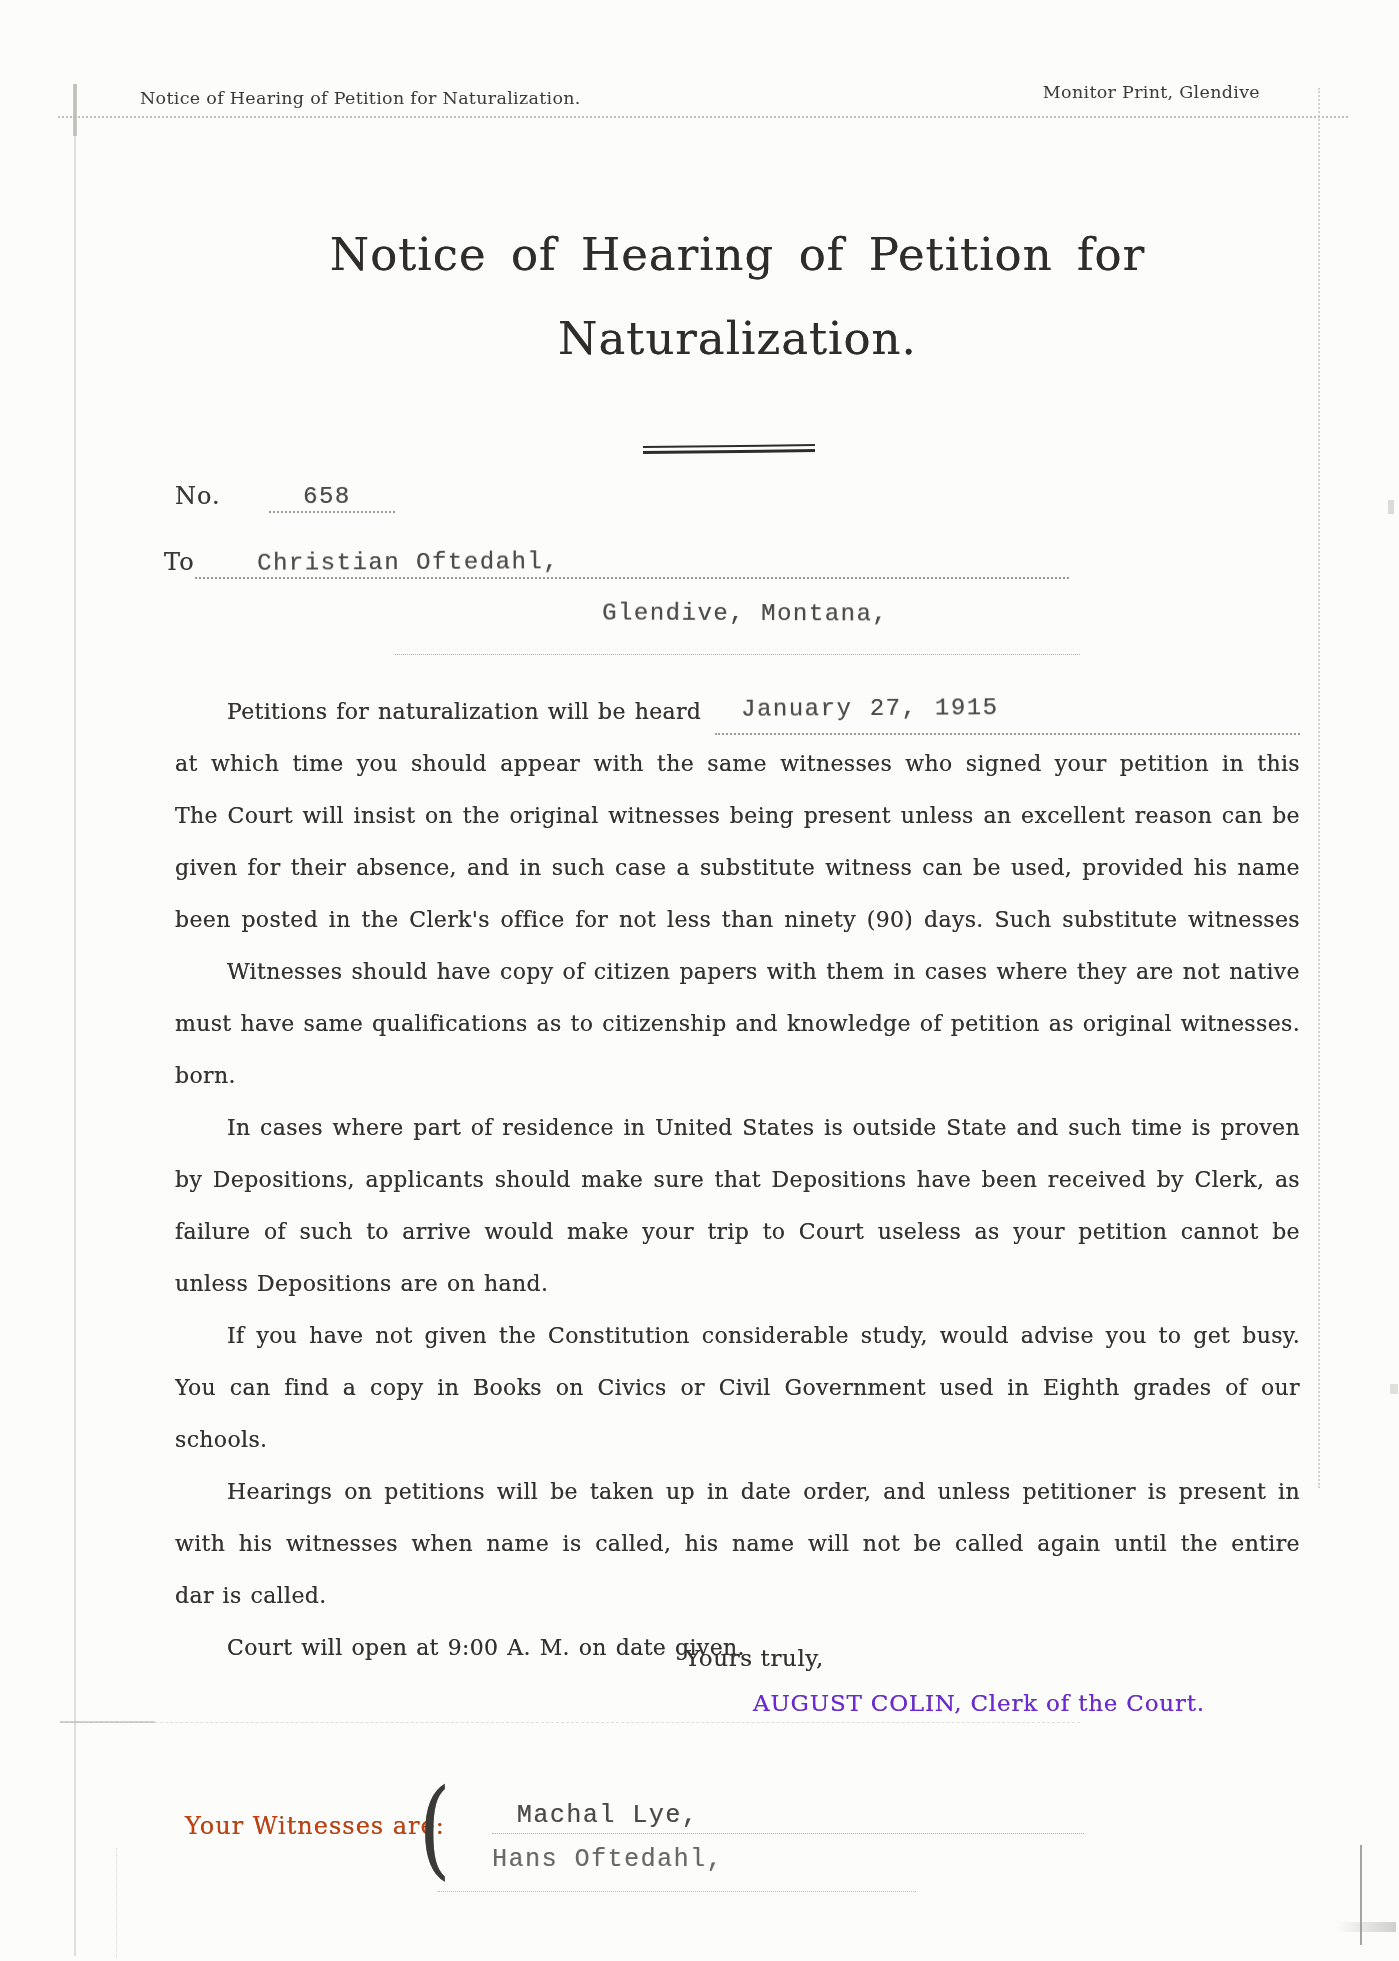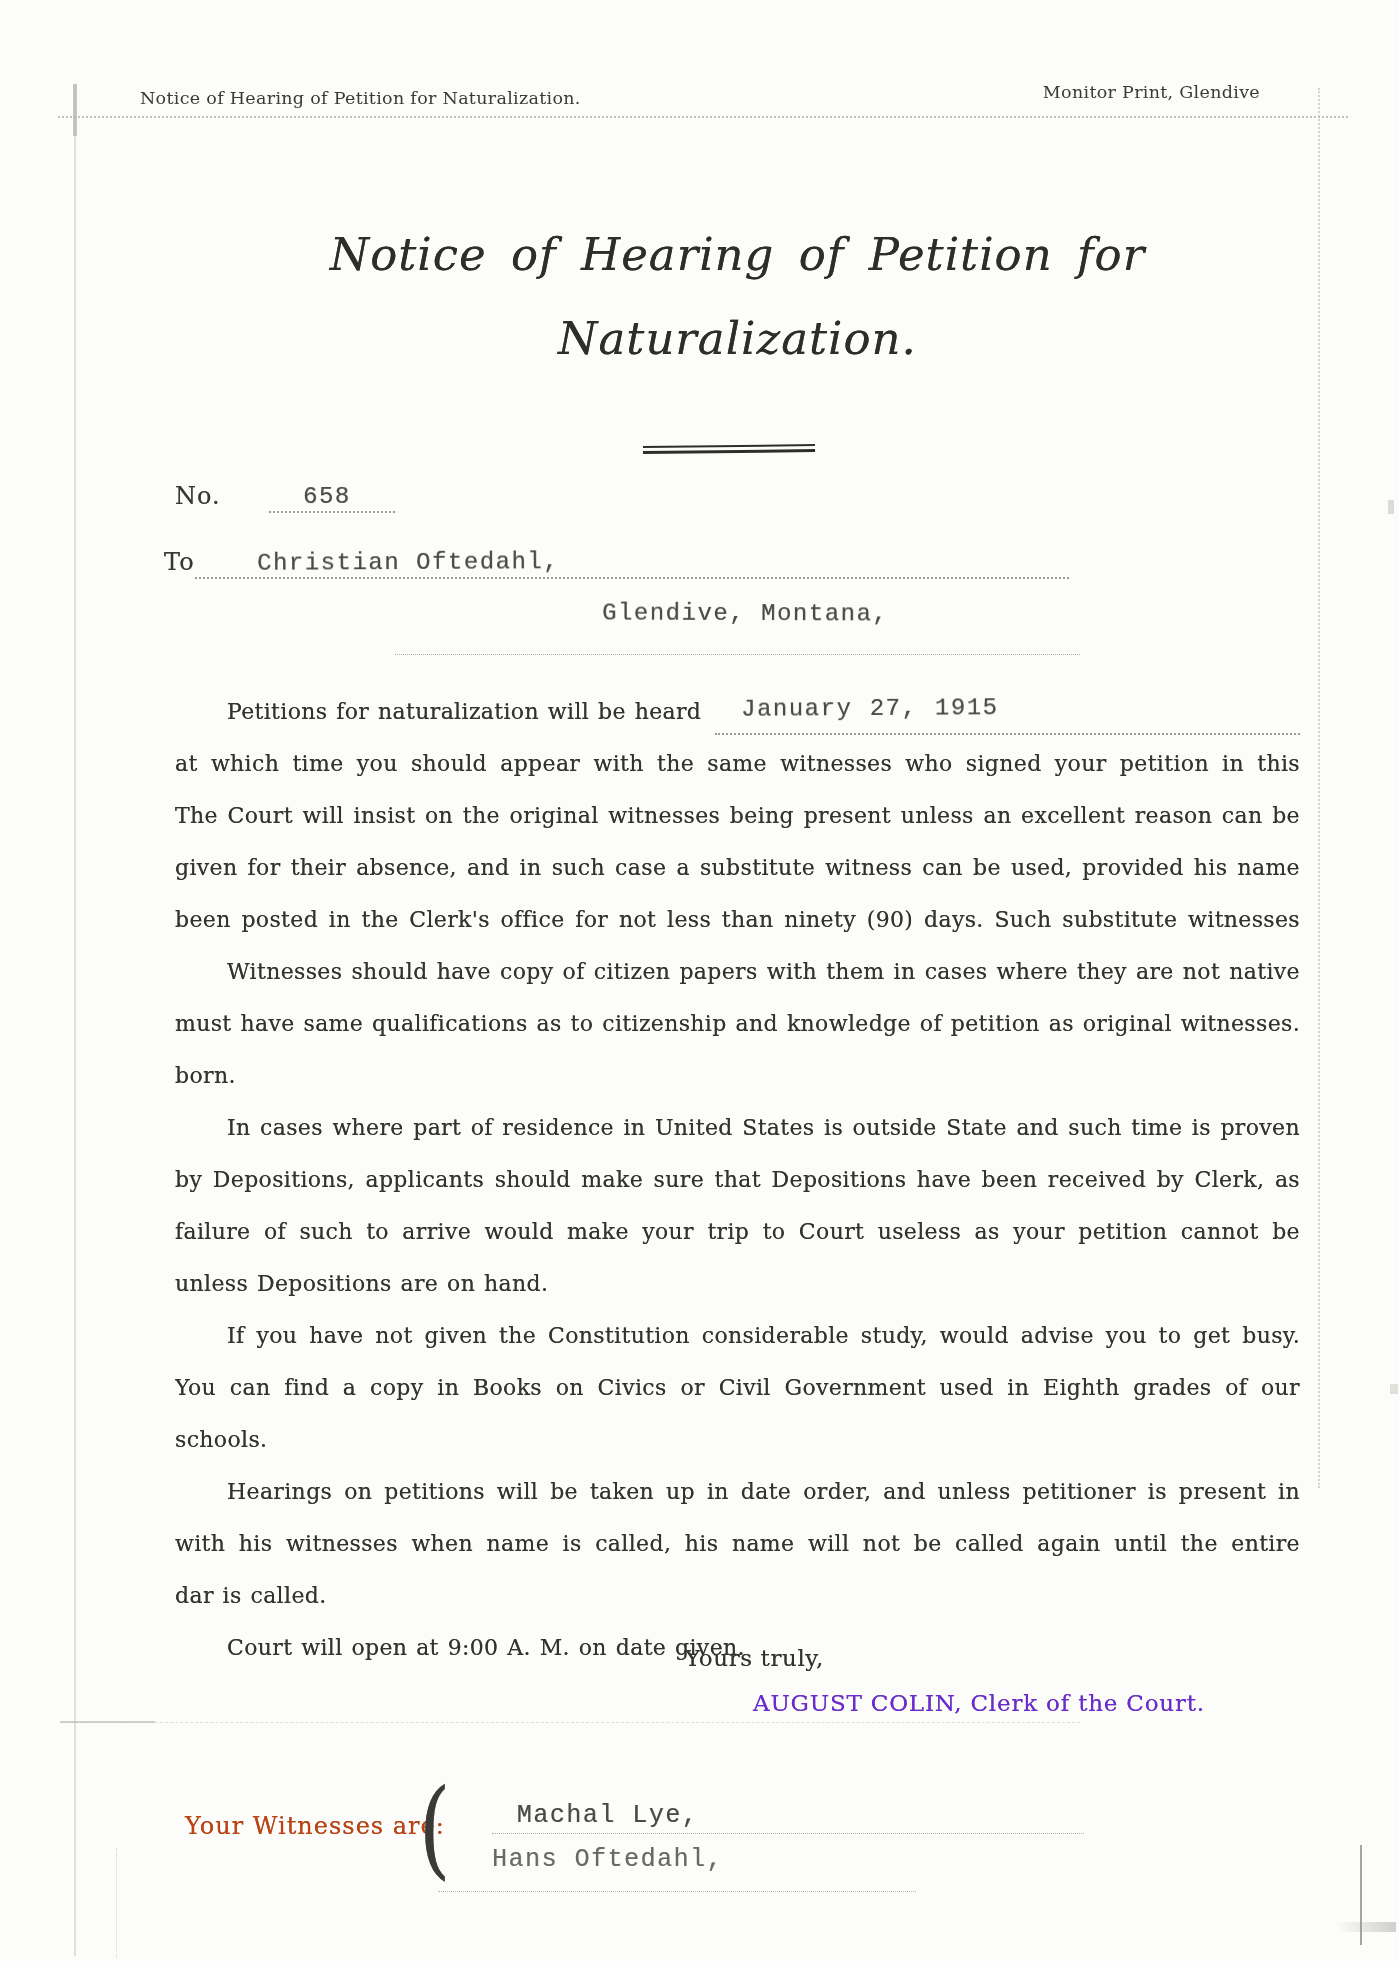--- a/index.html
+++ b/index.html
@@ -32,7 +32,7 @@
   
   .title{position:absolute;left:175px;width:1125px;text-align:center;
          font-size:45px;letter-spacing:1px;word-spacing:9px;color:#2f2d29;
-         text-shadow:0 0 .6px rgba(50,48,44,.85);font-style:italic;}
+         text-shadow:0 0 .6px rgba(50,48,44,.85);}
   .title-l1{top:228px;}
   .title-l2{top:312px;}
   .double-rule{position:absolute;left:643px;top:445px;width:172px;transform:rotate(-.6deg);}

